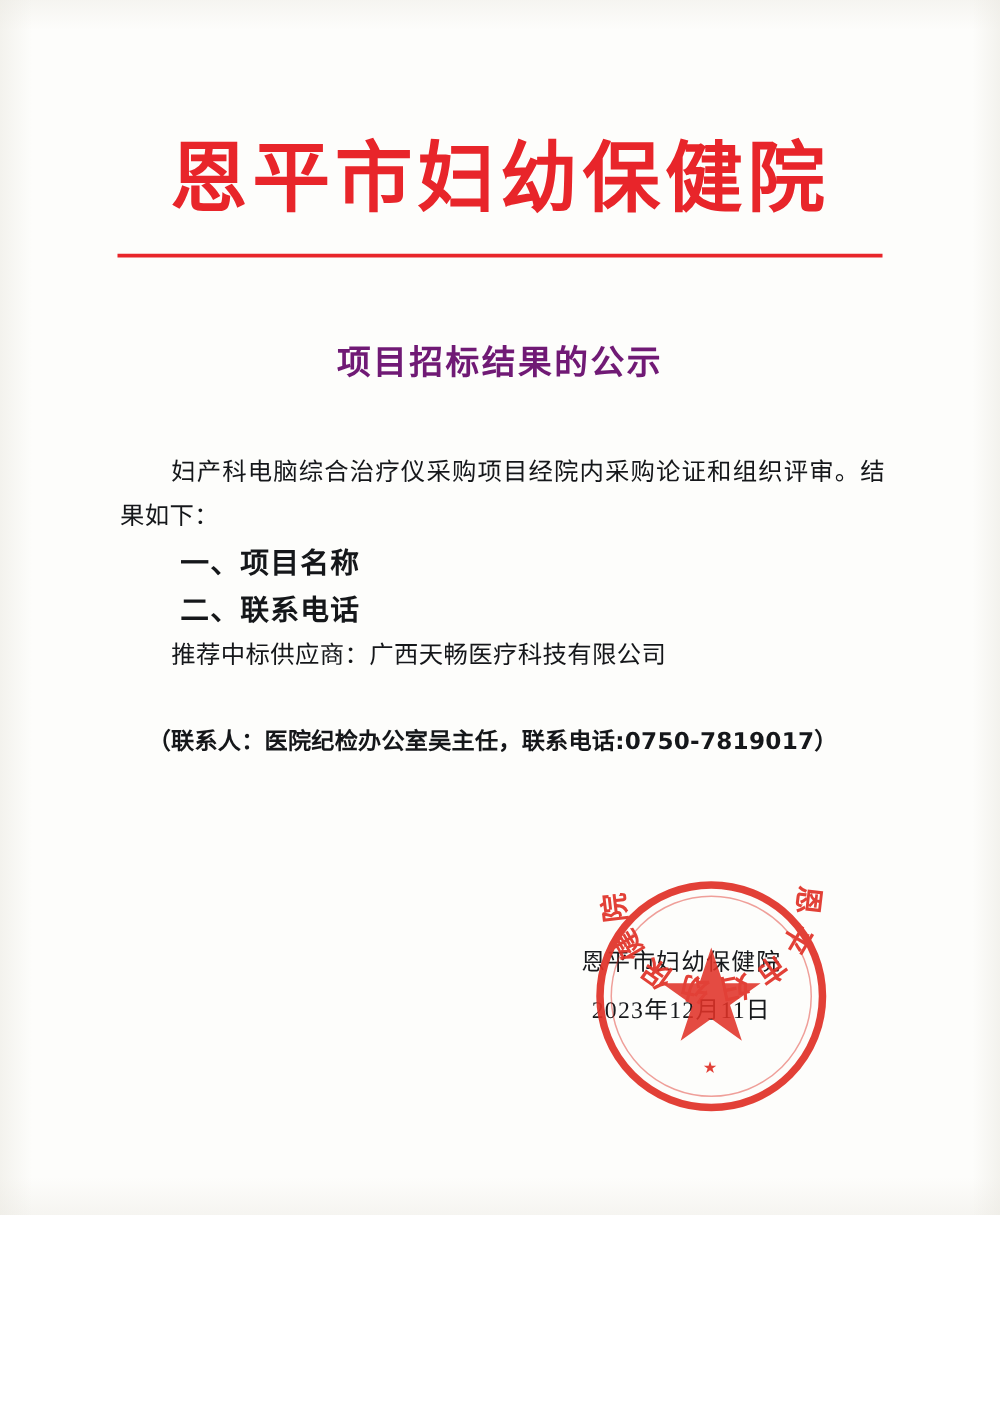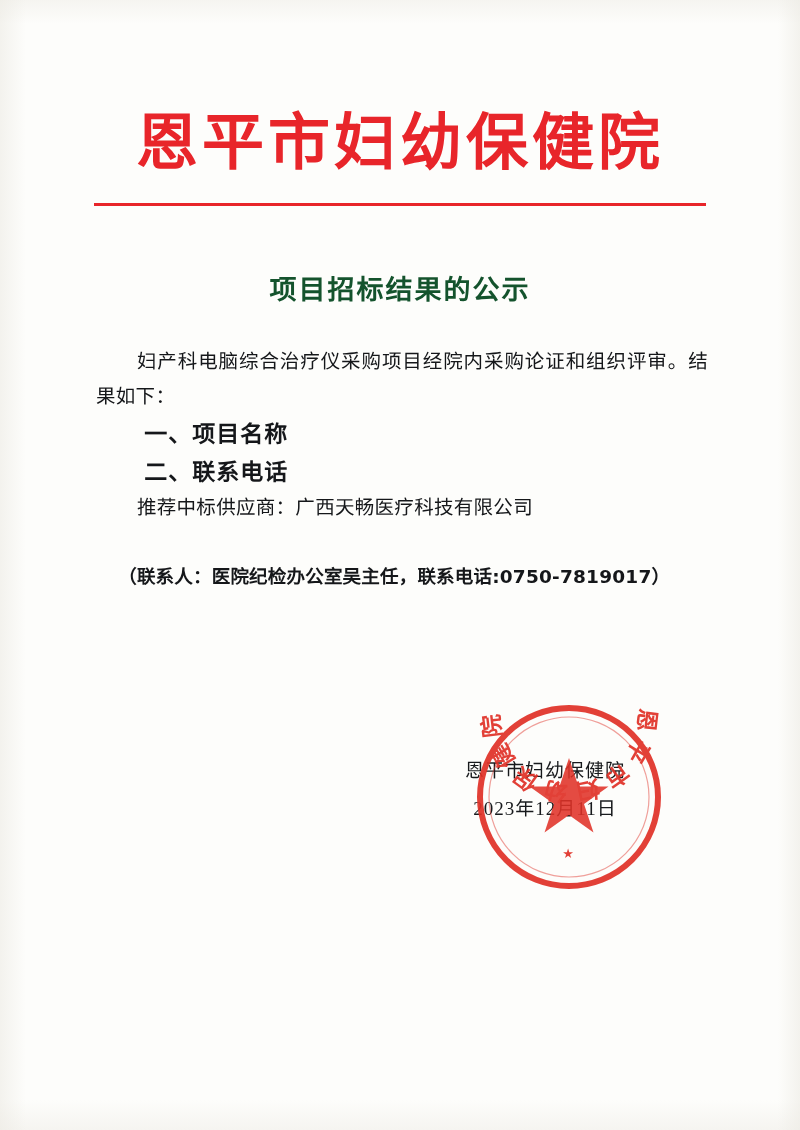--- a/index.html
+++ b/index.html
@@ -19,7 +19,7 @@
   .page {
     position: relative;
     width: 800px;
-    height: 1130px;
+    height: 972px;
     box-sizing: border-box;
     background: #fdfdfb;
   }

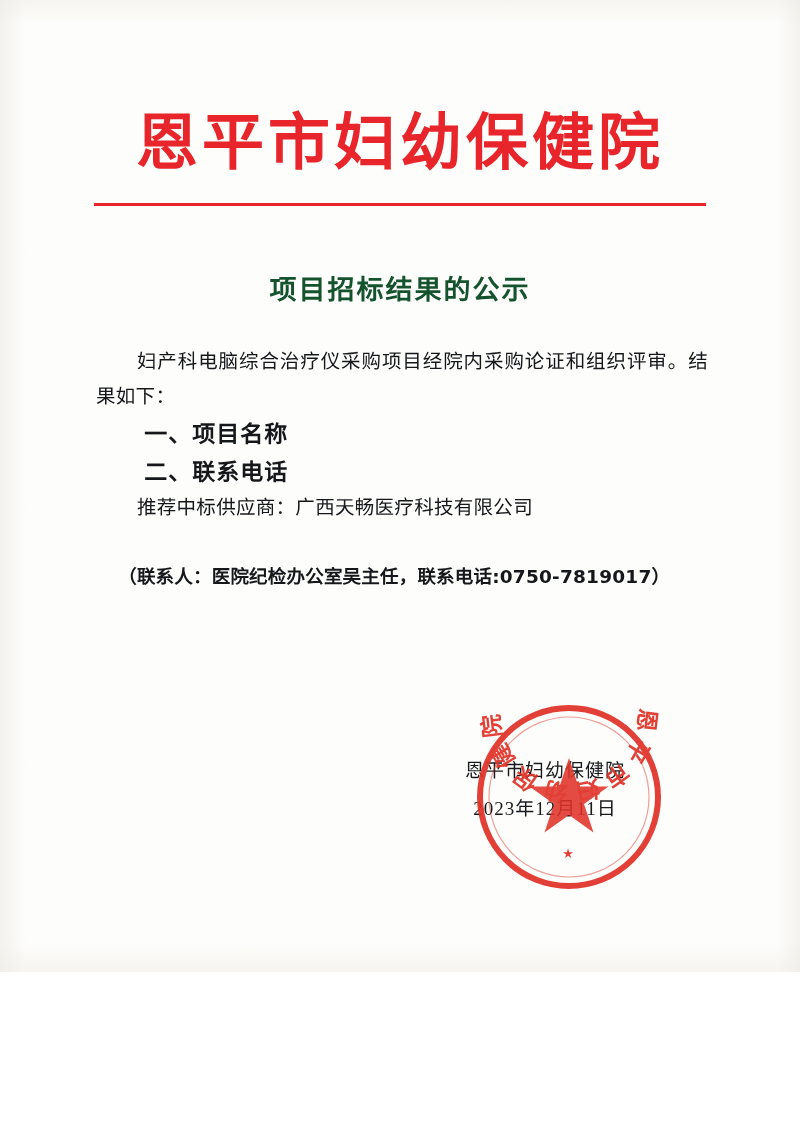--- a/index.html
+++ b/index.html
@@ -67,7 +67,7 @@
     font-weight: bold;
     font-size: 27px;
     letter-spacing: 2px;
-    color: #14532d;
+    color: #701a75;
   }
   .body-area {
     position: absolute;

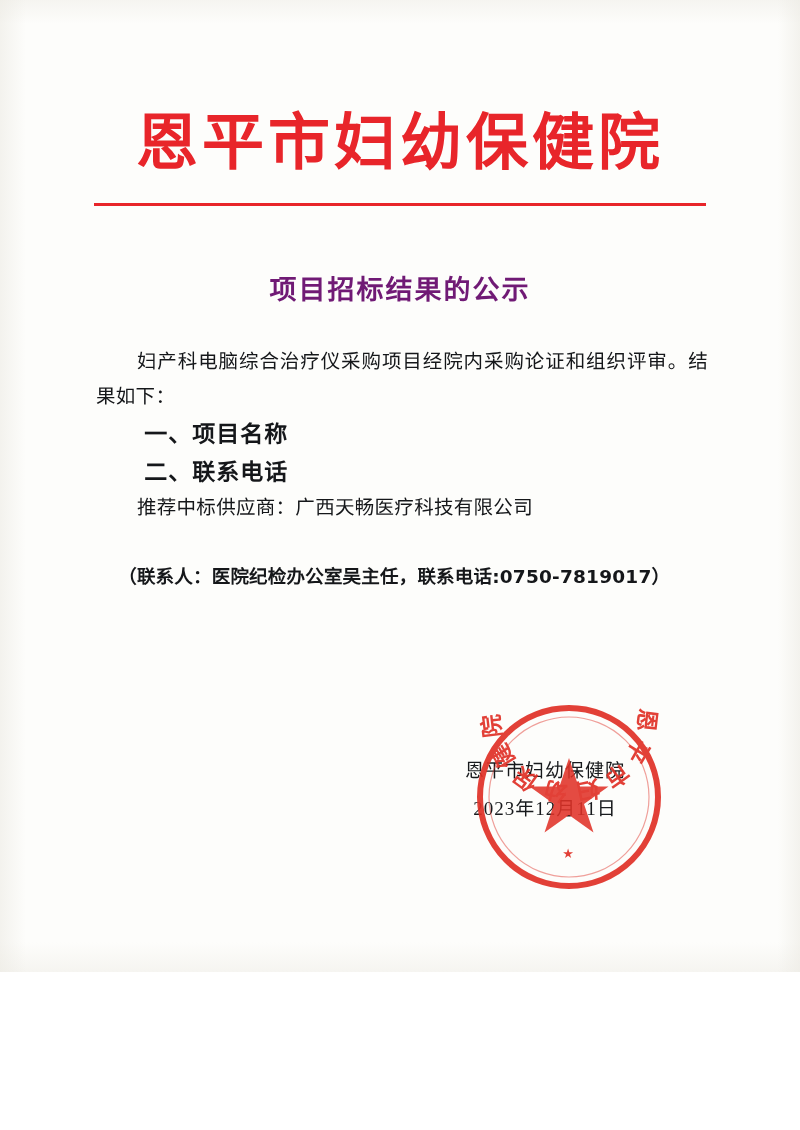--- a/index.html
+++ b/index.html
@@ -86,6 +86,7 @@
   }
   .indent {
     text-indent: 2.1em;
+    margin-top: 17px;
   }
   .section-head {
     font-family: "DejaVu Sans", "Liberation Sans", sans-serif;

